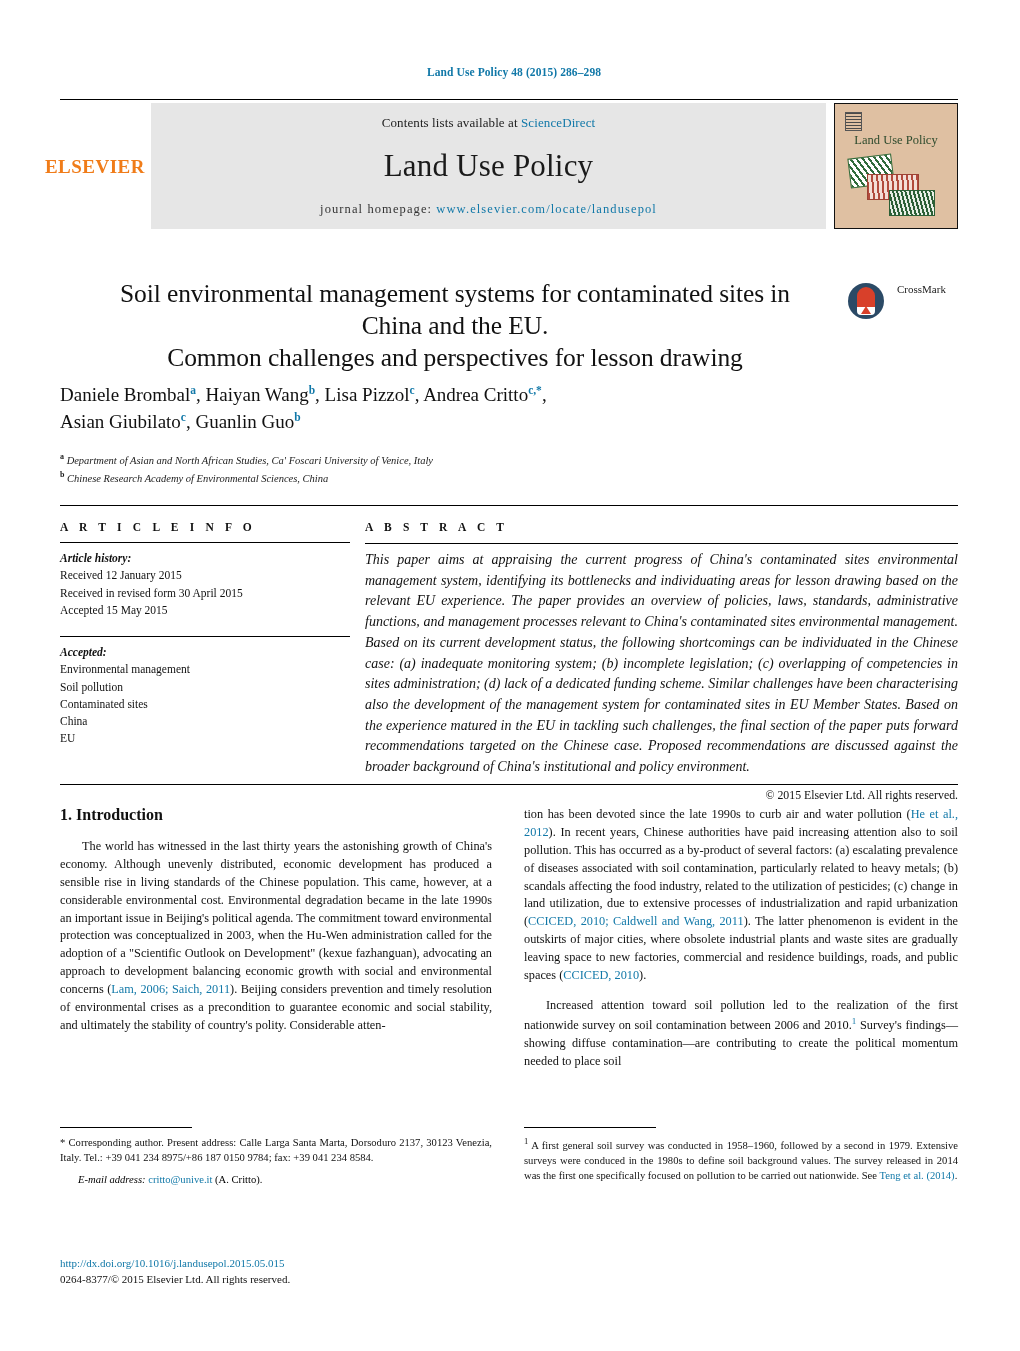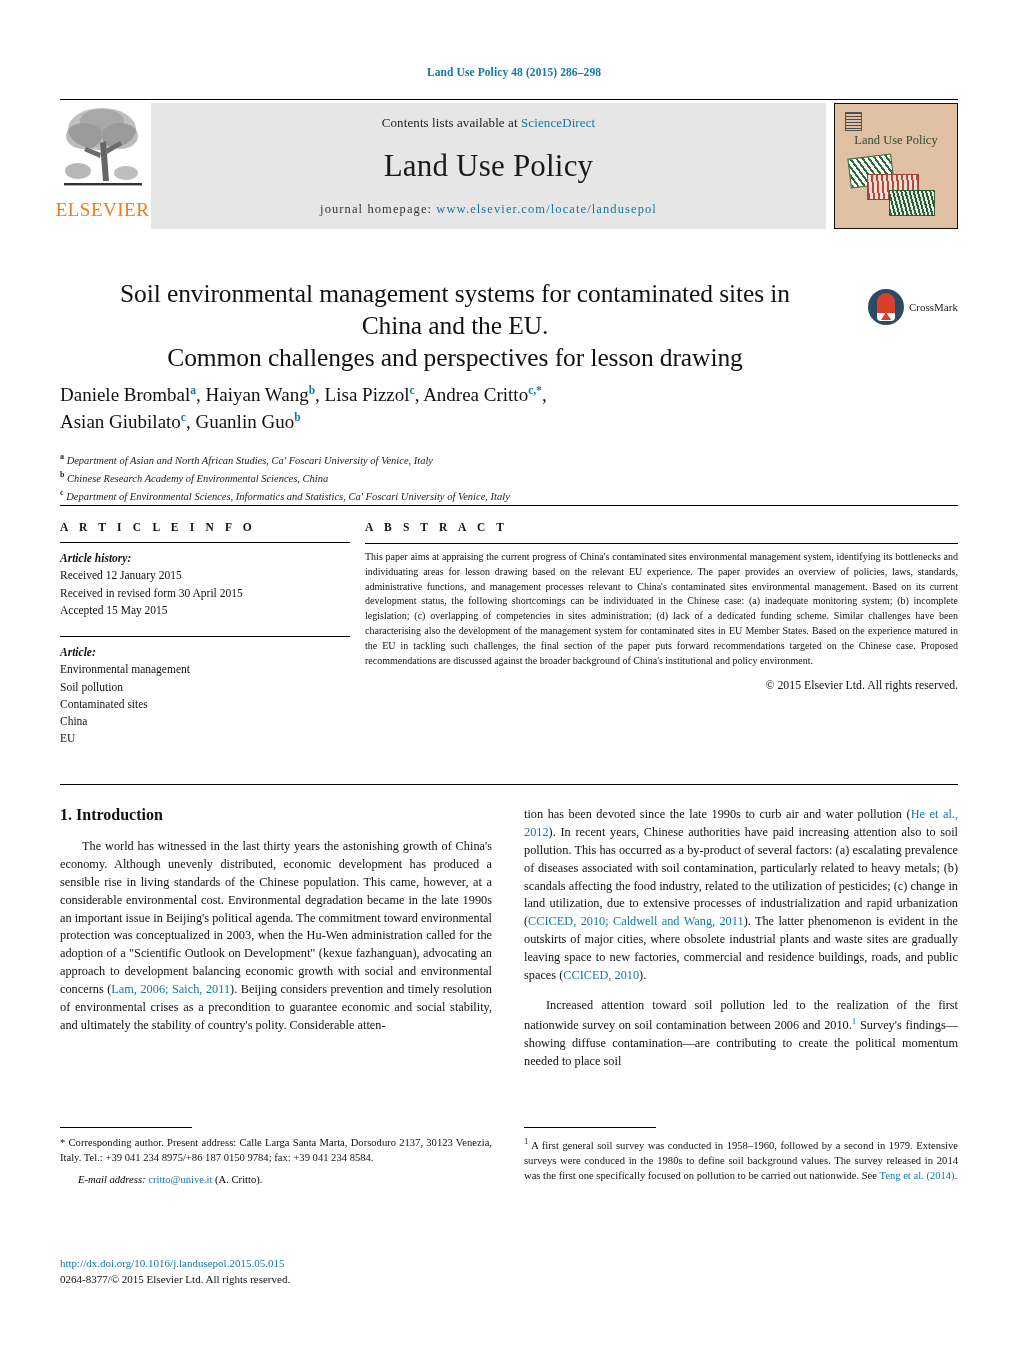--- a/index.html
+++ b/index.html
@@ -55,9 +55,10 @@
     width: 85px;
     flex: 0 0 85px;
     display: flex;
-    flex-direction: column;
+    justify-content: flex-end;
     align-items: center;
     padding-bottom: 1px;
+    font-weight: bold;
   }
   .tree-svg { display:block; }
   .elsevier-word {

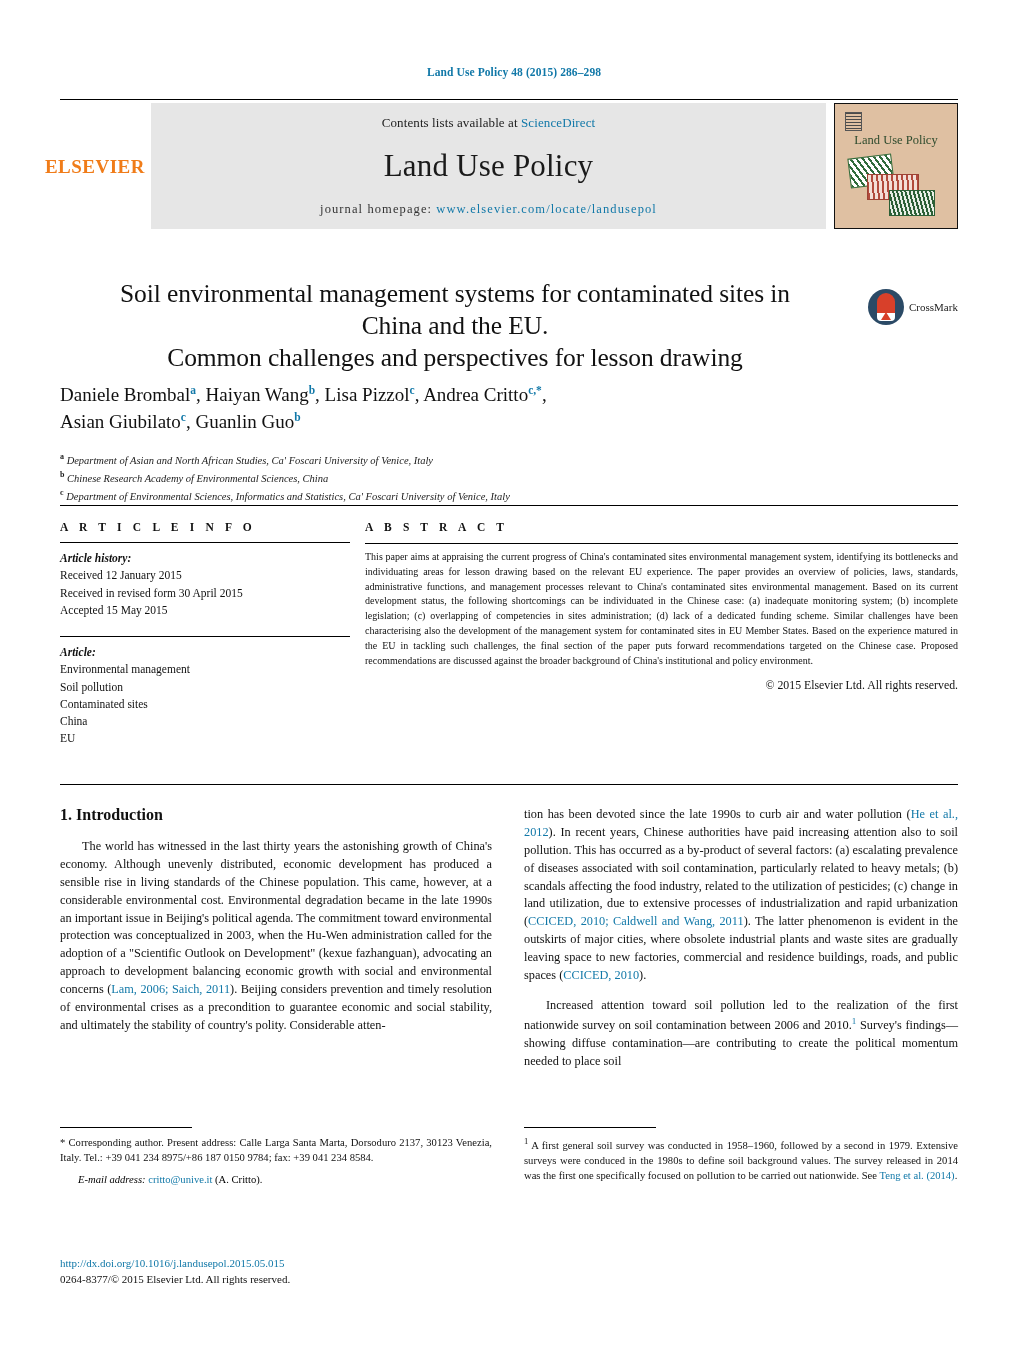--- a/index.html
+++ b/index.html
@@ -162,13 +162,13 @@
   }
   .crossmark {
     position: absolute;
-    right: 54px;
+    right: 74px;
     top: 283px;
     width: 98px;
     height: 48px;
     display: flex;
-    align-items: center;
-    gap: 5px;
+    align-items: flex-start;
+    gap: 13px;
   }
   .cm-logo {
     width: 36px; height: 36px;

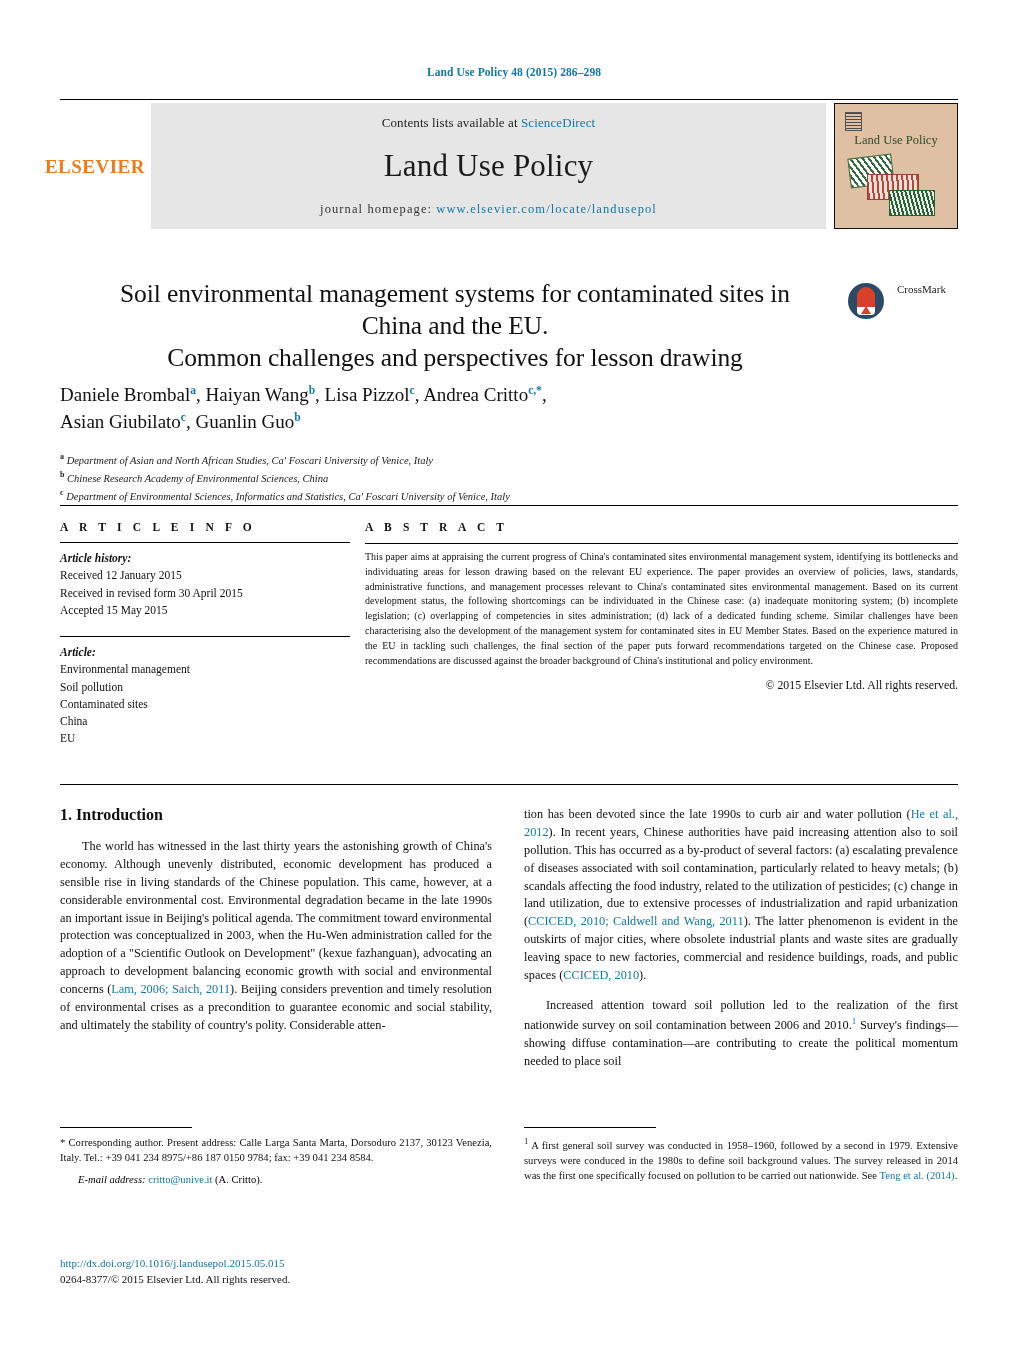--- a/index.html
+++ b/index.html
@@ -446,7 +446,6 @@
   <div class="affiliations">
     <div><sup>a</sup> <span>Department of Asian and North African Studies, Ca' Foscari University of Venice, Italy</span></div>
     <div><sup>b</sup> <span>Chinese Research Academy of Environmental Sciences, China</span></div>
-    <div><sup>c</sup> <span>Department of Environmental Sciences, Informatics and Statistics, Ca' Foscari University of Venice, Italy</span></div>
   </div>
 
   <div class="info-abstract-rule-top"></div>

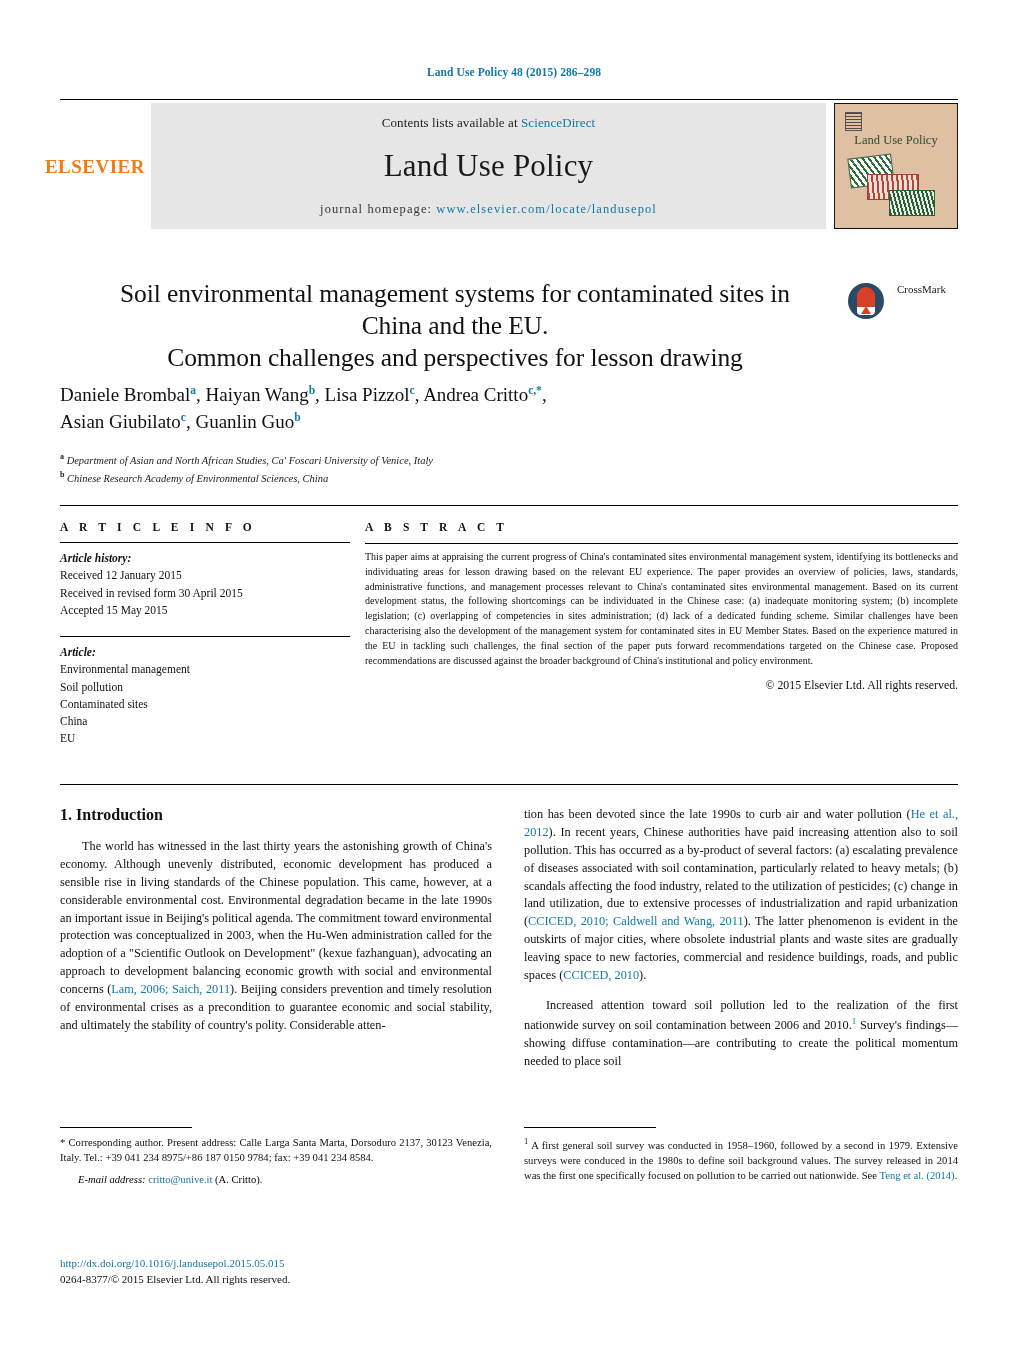--- a/index.html
+++ b/index.html
@@ -275,10 +275,11 @@
     font-weight: bold;
   }
   .abs-body {
-    font-size: 10px;
+    font-size: 14px;
     line-height: 1.48;
     text-align: justify;
     color: #111;
+    font-style: italic;
   }
   .abs-copy {
     text-align: right;

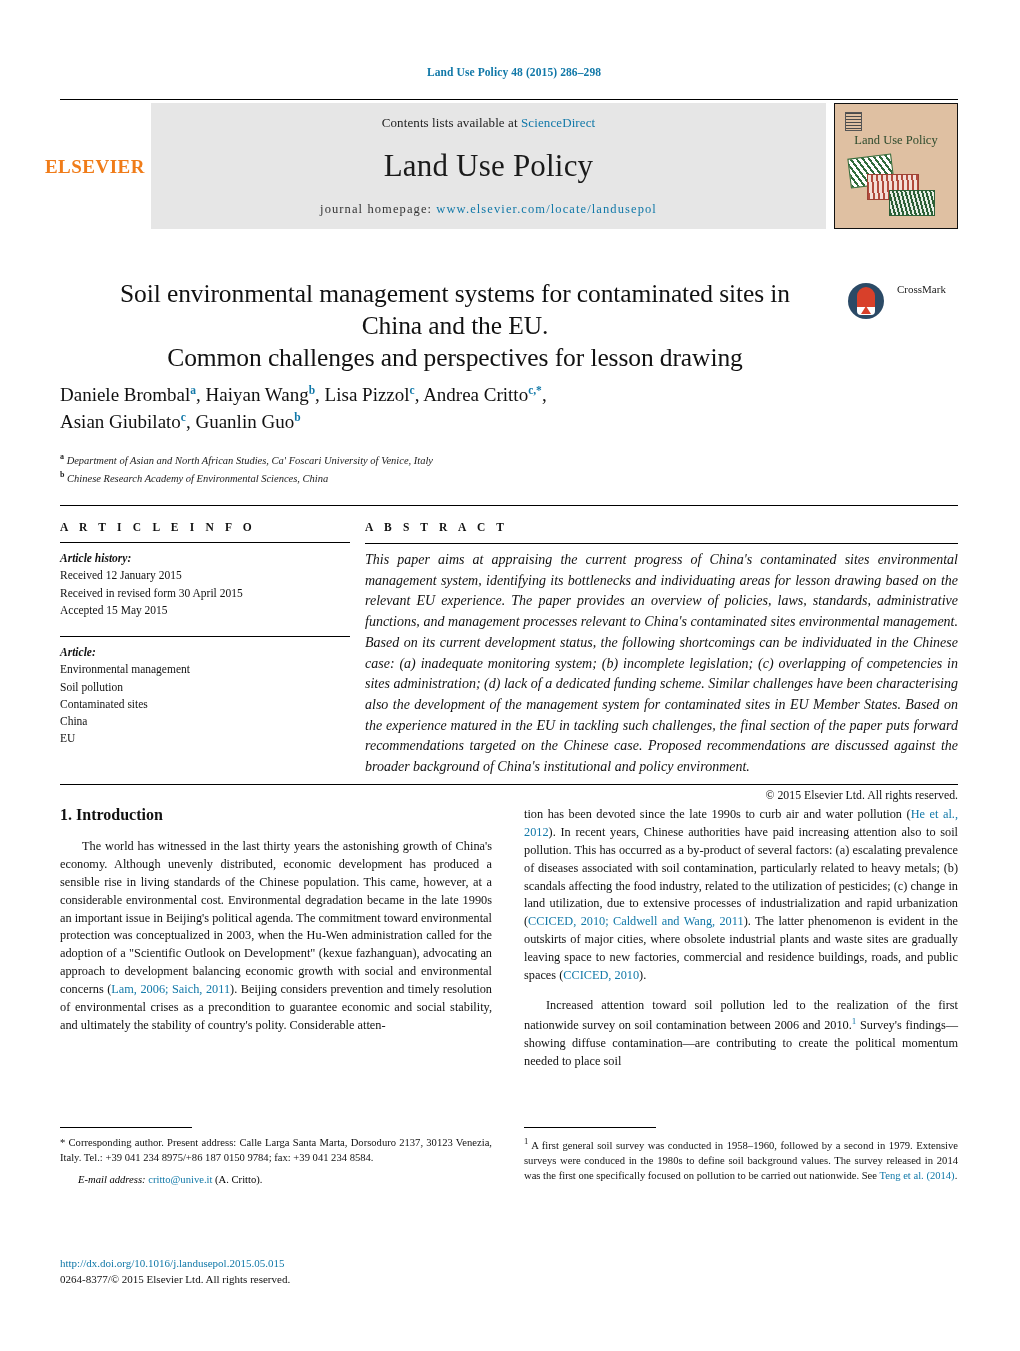--- a/index.html
+++ b/index.html
@@ -462,7 +462,7 @@
     </div>
     <div class="hr-thin" style="margin-top:17px;"></div>
     <div class="info-body">
-      <div class="ital">Article:</div>
+      <div class="ital">Accepted:</div>
       <div>Environmental management</div>
       <div>Soil pollution</div>
       <div>Contaminated sites</div>

